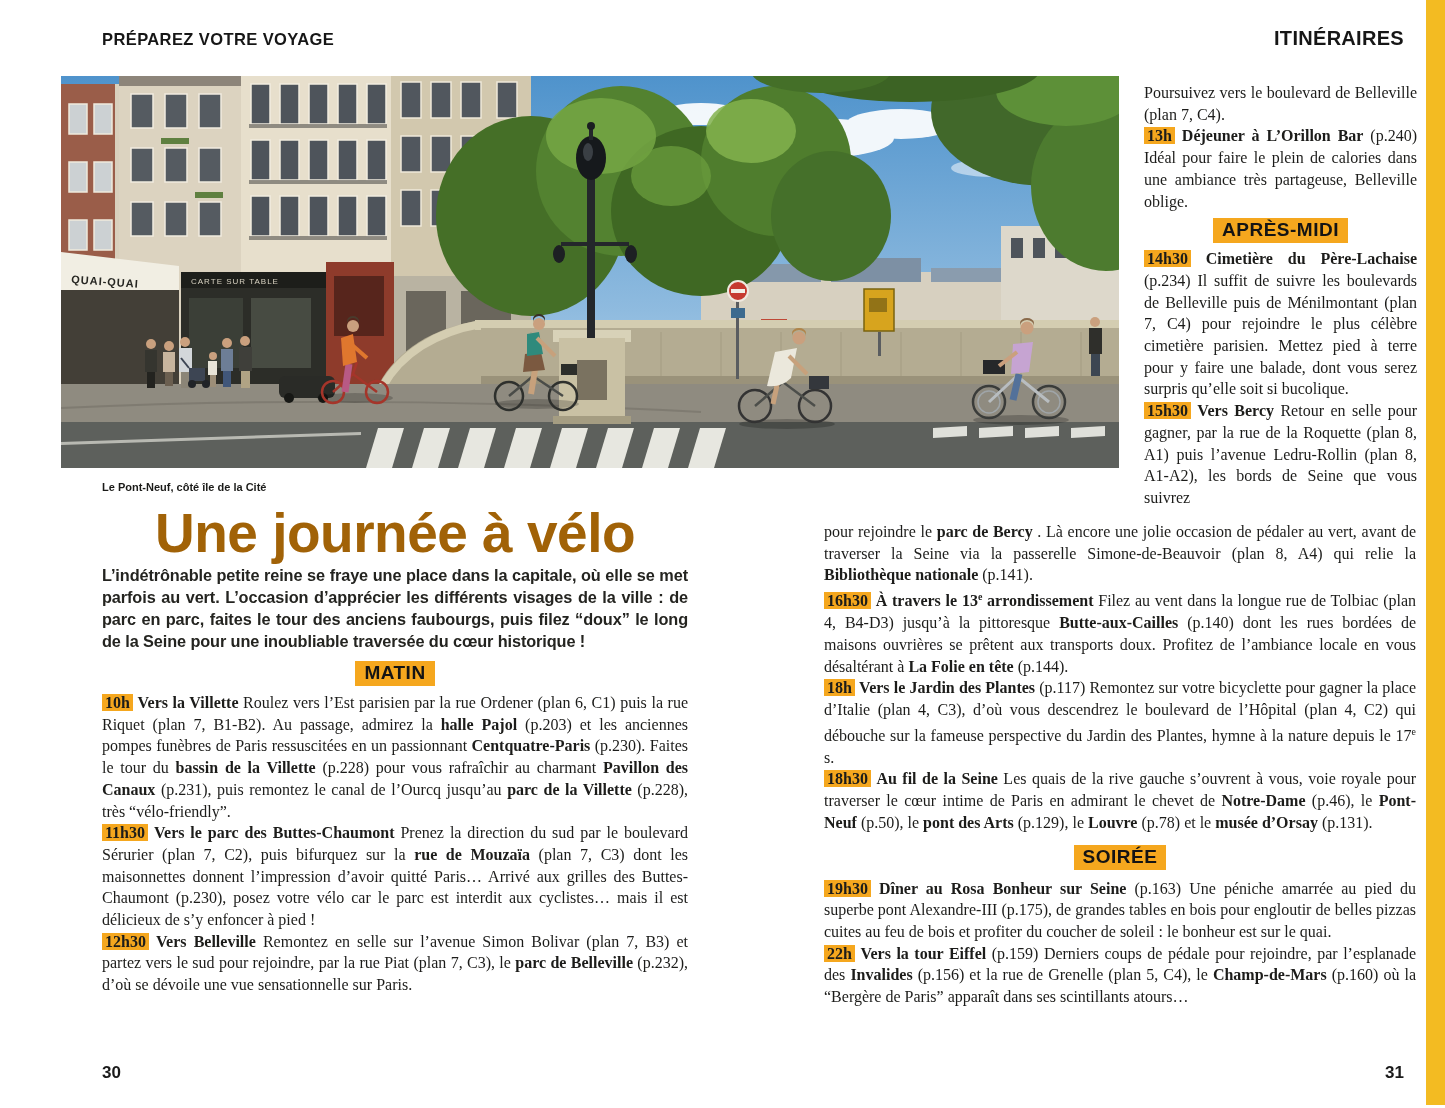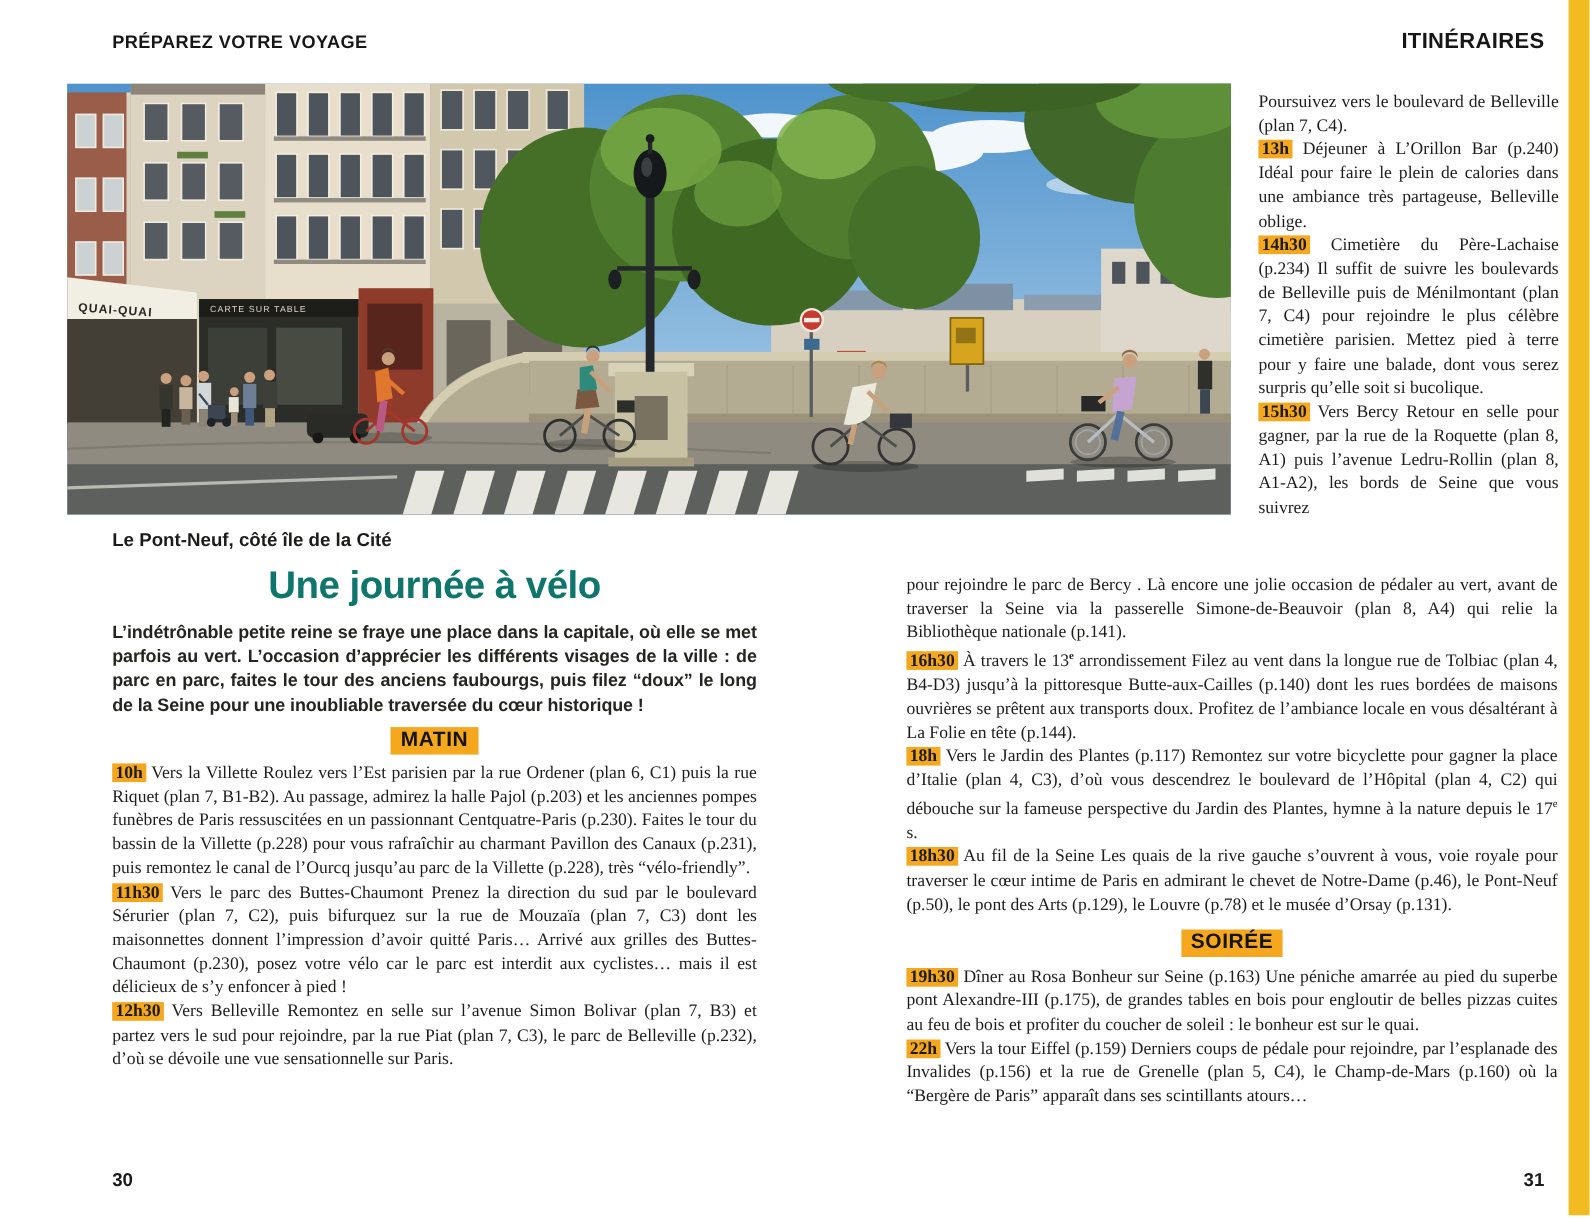--- a/index.html
+++ b/index.html
@@ -41,7 +41,7 @@
 
   p.body { margin:0; font-size:16px; line-height:21.7px; text-align:justify; color:#1c1c1a; }
   .seg-n { }
-  .seg-b { font-weight:normal; }
+  .seg-b { font-weight:bold; }
   .seg-t { font-weight:bold; background:var(--accent); padding:0 3px; }
   .seg-sup  { vertical-align:super; font-size:0.62em; }
   .seg-supb { vertical-align:super; font-size:0.62em; font-weight:bold; }

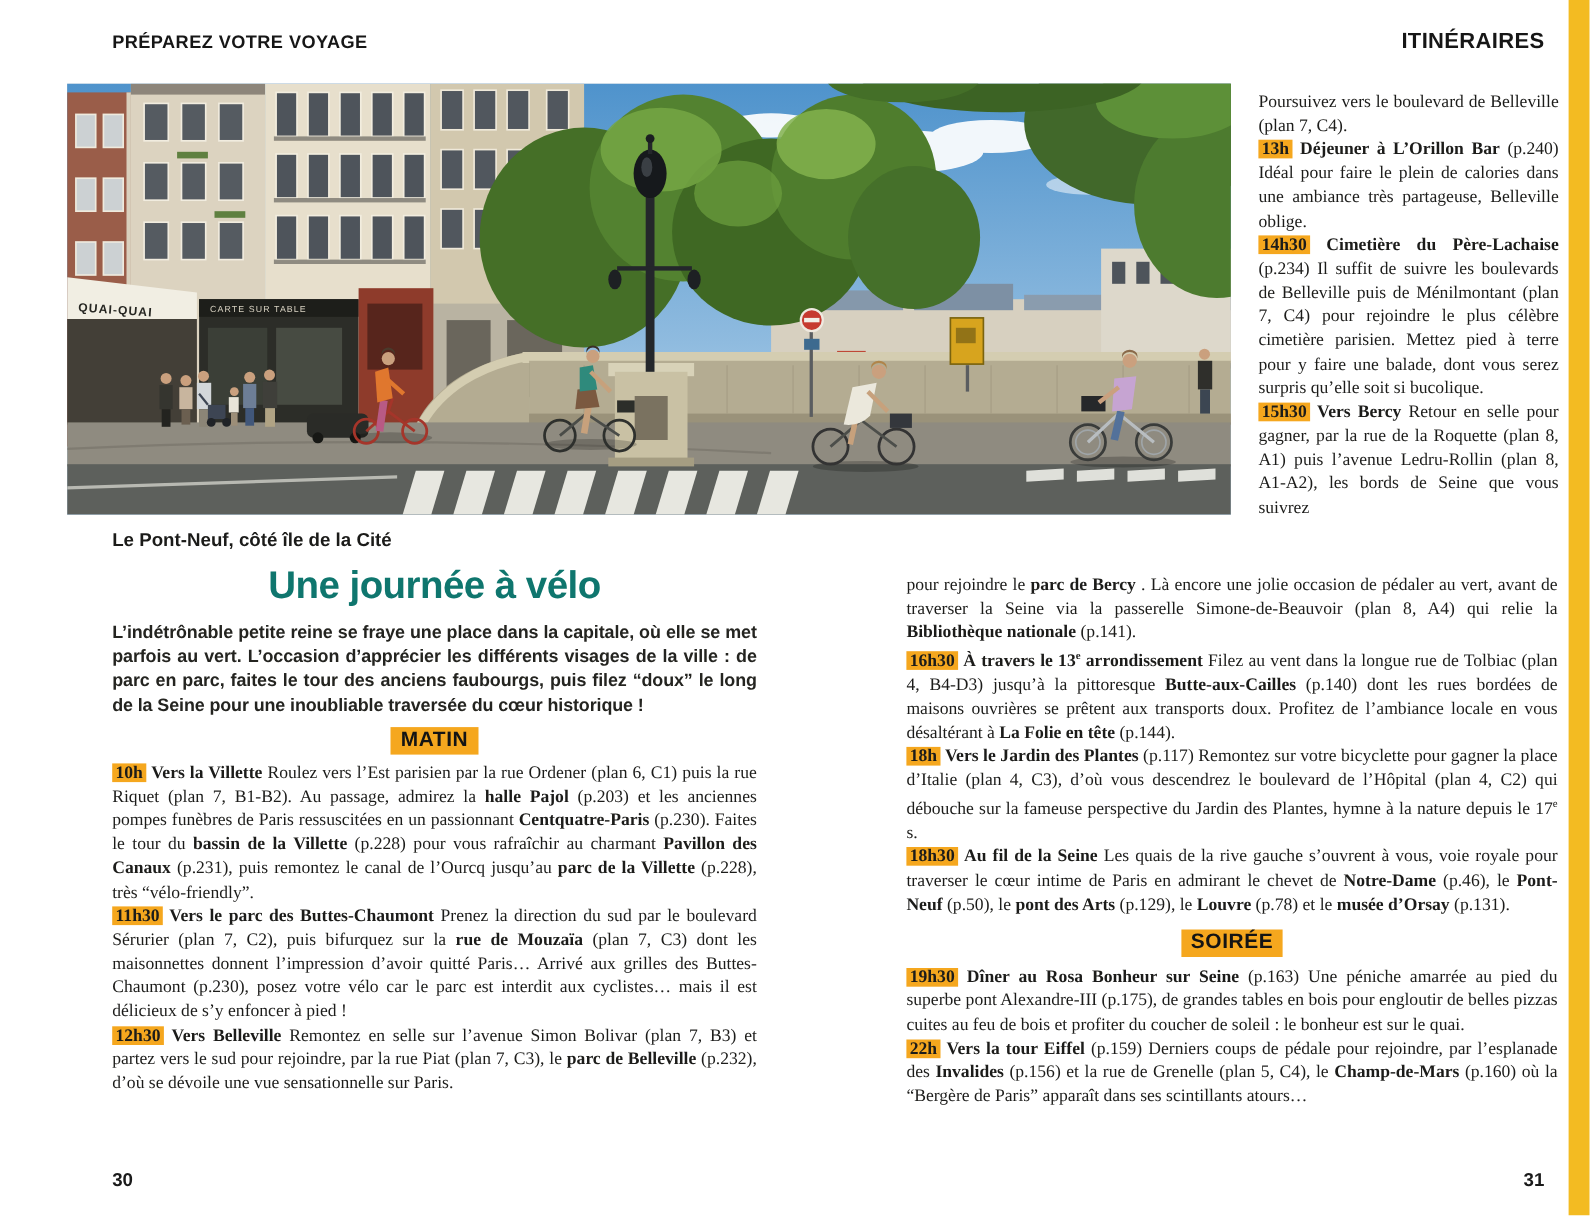--- a/index.html
+++ b/index.html
@@ -361,6 +361,9 @@
   <div class="right-col">
     <p class="body"><span class="seg-n">Poursuivez vers le boulevard de Belleville (plan 7, C4).</span></p>
     <p class="body"><span class="seg-t">13h</span><span class="seg-n"> </span><span class="seg-b">Déjeuner à L’Orillon Bar</span><span class="seg-n"> (p.240) Idéal pour faire le plein de calories dans une ambiance très partageuse, Belleville oblige.</span></p>
+    <div class="badge-row tight">
+      <span class="badge">APRÈS-MIDI</span>
+    </div>
     <p class="body"><span class="seg-t">14h30</span><span class="seg-n"> </span><span class="seg-b">Cimetière du Père-Lachaise</span><span class="seg-n"> (p.234) Il suffit de suivre les boulevards de Belleville puis de Ménilmontant (plan 7, C4) pour rejoindre le plus célèbre cimetière parisien. Mettez pied à terre pour y faire une balade, dont vous serez surpris qu’elle soit si bucolique.</span></p>
     <p class="body"><span class="seg-t">15h30</span><span class="seg-n"> </span><span class="seg-b">Vers Bercy</span><span class="seg-n"> Retour en selle pour gagner, par la rue de la Roquette (plan 8, A1) puis l’avenue Ledru-Rollin (plan 8, A1-A2), les bords de Seine que vous suivrez</span></p>
   </div>

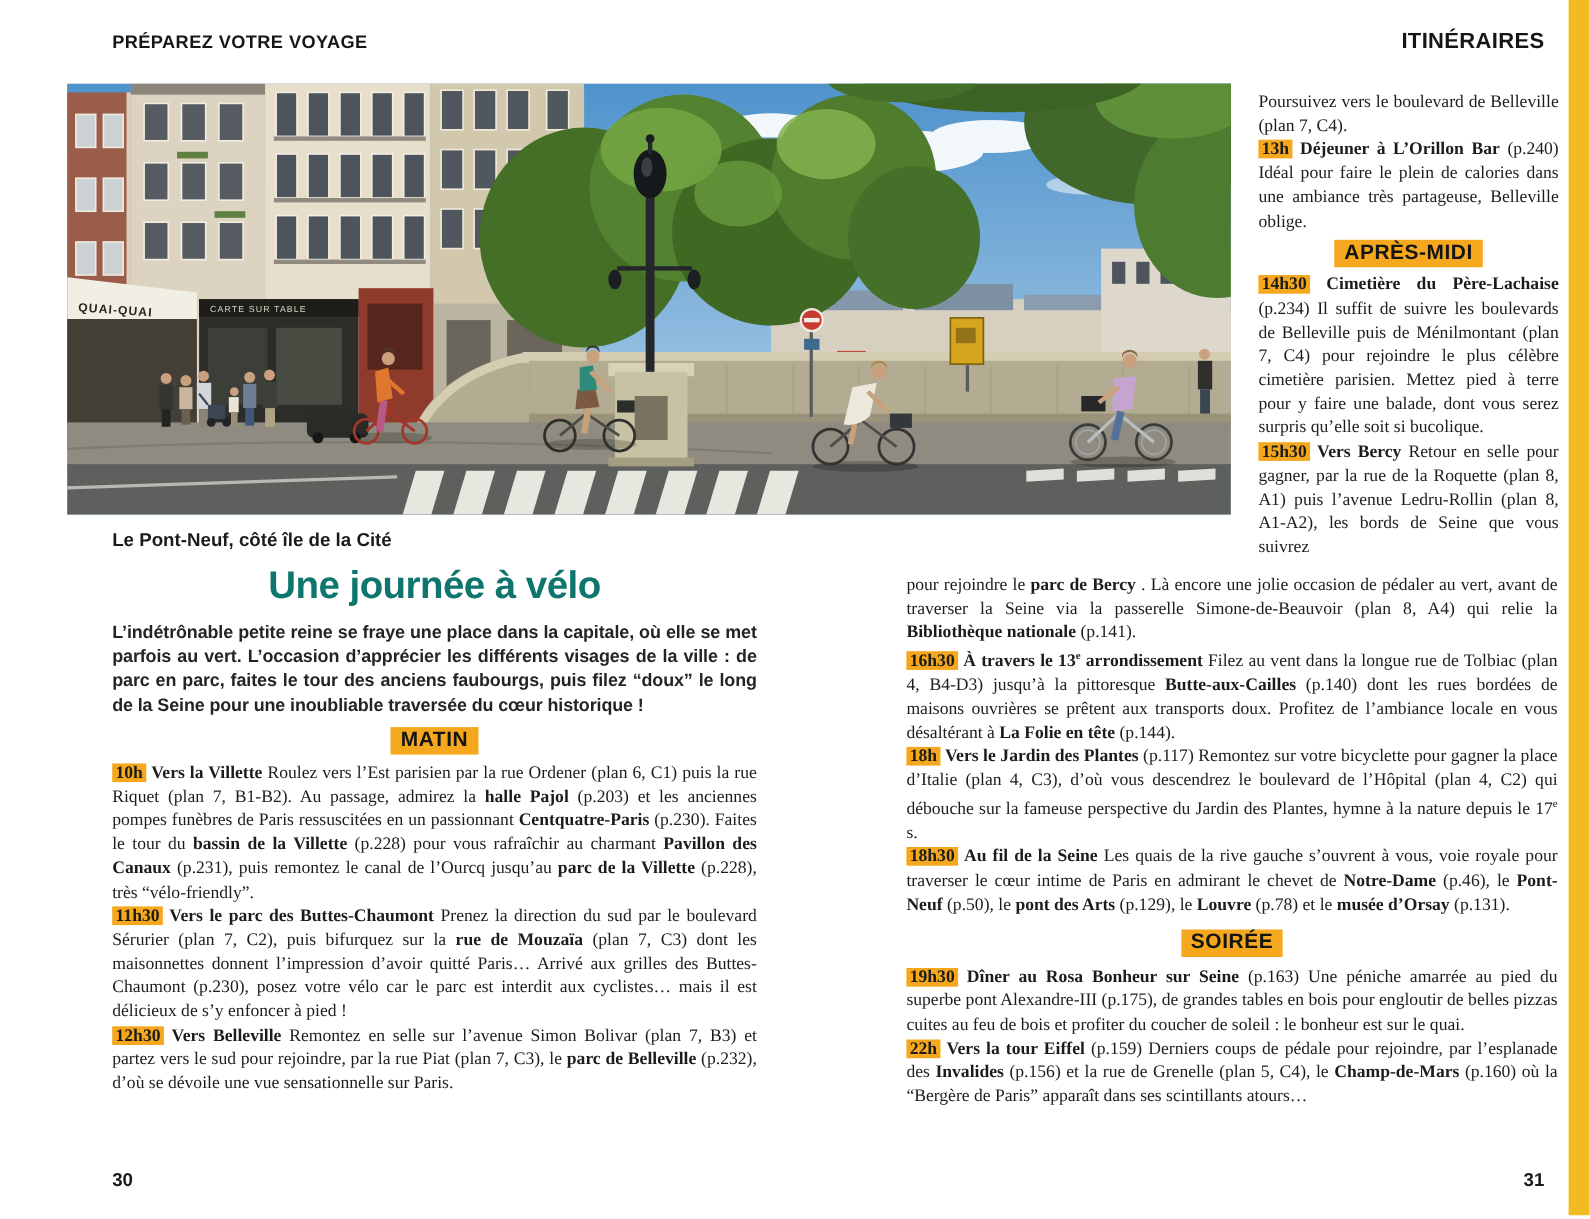--- a/index.html
+++ b/index.html
@@ -22,7 +22,7 @@
   .photo svg { display:block; width:100%; height:100%; }
 
   .caption { position:absolute; left:71px; top:481px; font-family:"Liberation Sans","DejaVu Sans",sans-serif;
-             font-weight:bold; font-size:17px; color:#1b1b19; }
+             font-weight:bold; font-size:11px; color:#1b1b19; }
 
   .left-col  { position:absolute; left:71px;  top:511px; width:586px; }
   .right-col { position:absolute; left:1113px; top:82px;  width:273px; }

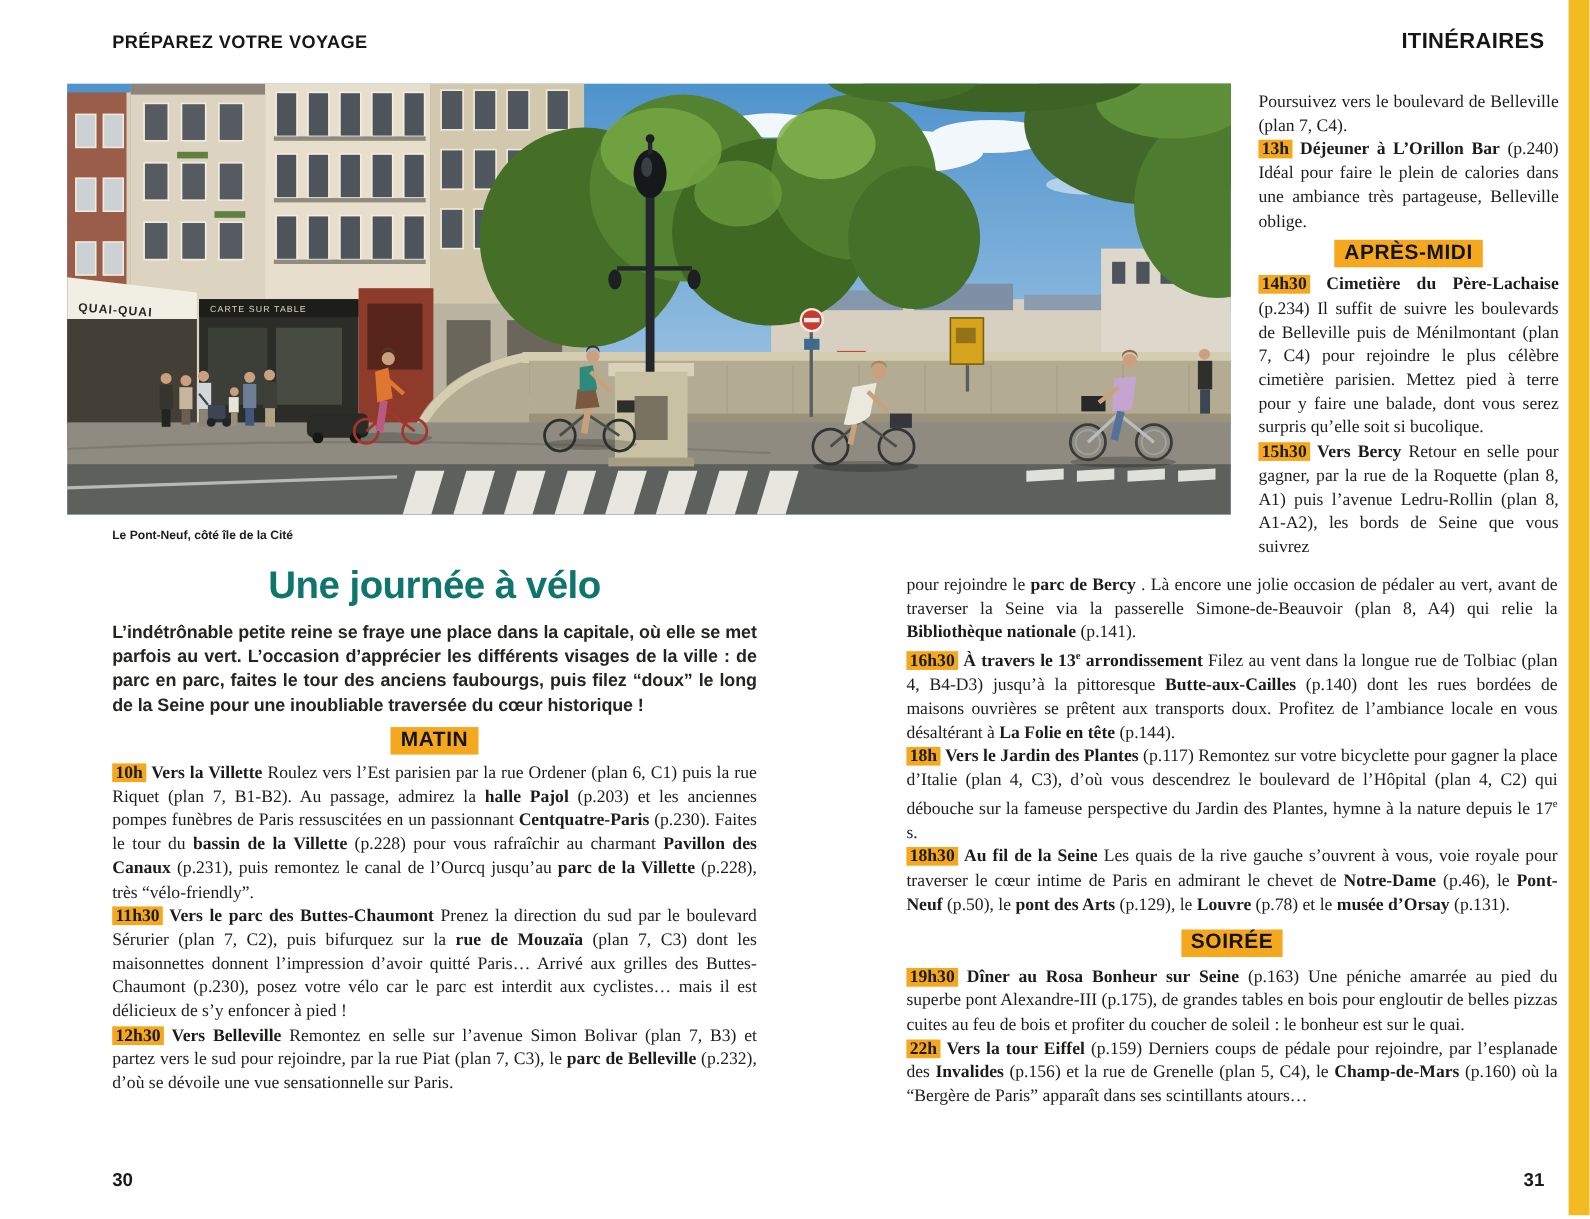--- a/index.html
+++ b/index.html
@@ -29,7 +29,7 @@
   .bottom-block { position:absolute; left:793px; top:521px; width:592px; }
 
   h1.title { margin:0 0 9px 0; text-align:center; font-family:"Liberation Sans","DejaVu Sans",sans-serif;
-             font-weight:bold; font-size:35px; line-height:44px; letter-spacing:-0.5px; color:#0f766e; }
+             font-weight:bold; font-size:55px; line-height:44px; letter-spacing:-0.5px; color:#a16207; }
   p.intro { margin:0 0 9px 0; font-family:"Liberation Sans","DejaVu Sans",sans-serif; font-size:16.3px;
             line-height:22px; text-align:justify; letter-spacing:-0.1px; color:#242420;font-weight:bold; }
 

